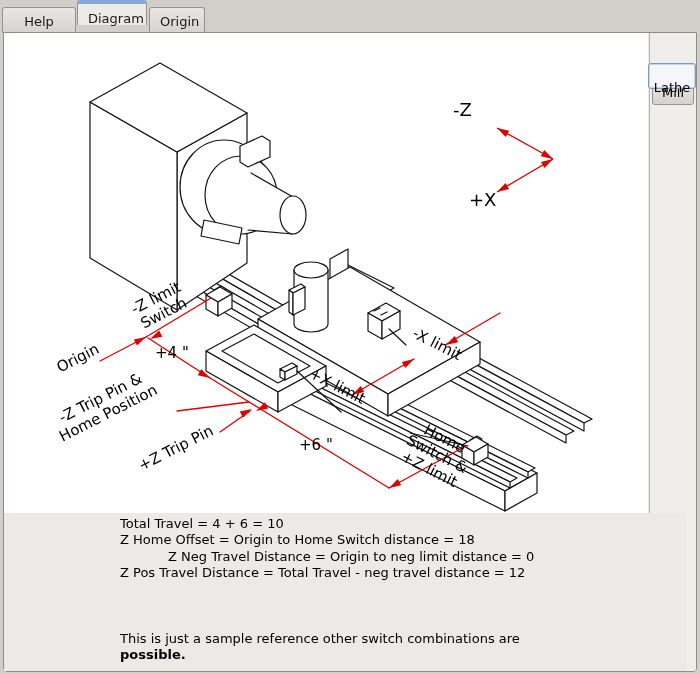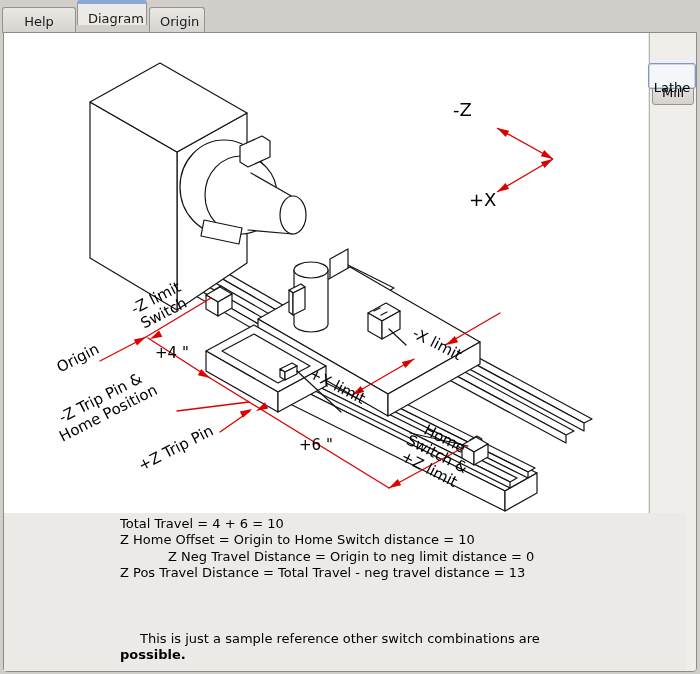--- a/index.html
+++ b/index.html
@@ -237,7 +237,7 @@
 
   <div class="notes">
     <div class="nline" style="top:3px;">Total Travel = 4 + 6 = 10</div>
-    <div class="nline" style="top:19.4px;">Z Home Offset = Origin to Home Switch distance = 10</div>
+    <div class="nline" style="top:19.4px;">Z Home Offset = Origin to Home Switch distance = 18</div>
     <div class="nline" style="top:35.8px;margin-left:48px;">Z Neg Travel Distance = Origin to neg limit distance = 0</div>
     <div class="nline" style="top:52.2px;">Z Pos Travel Distance = Total Travel - neg travel distance = 13</div>
     <div class="nline" style="top:85px;"></div>

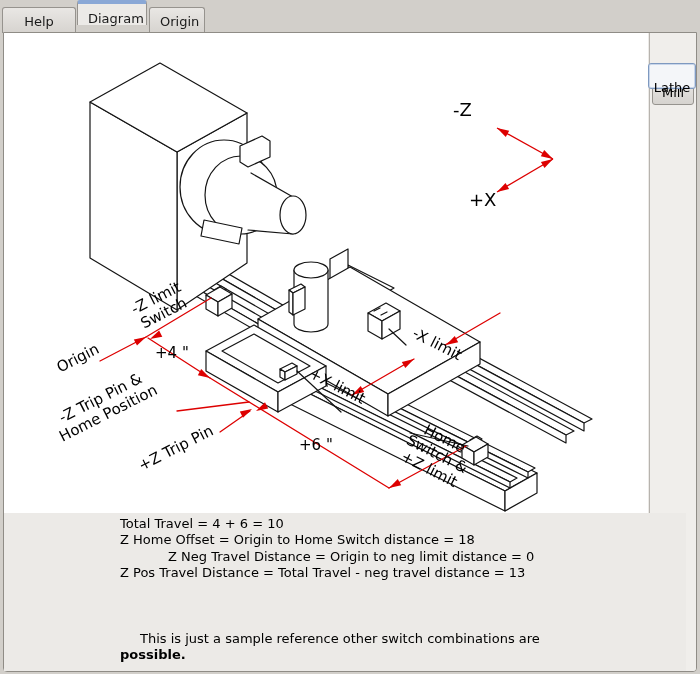--- a/index.html
+++ b/index.html
@@ -239,7 +239,7 @@
     <div class="nline" style="top:3px;">Total Travel = 4 + 6 = 10</div>
     <div class="nline" style="top:19.4px;">Z Home Offset = Origin to Home Switch distance = 18</div>
     <div class="nline" style="top:35.8px;margin-left:48px;">Z Neg Travel Distance = Origin to neg limit distance = 0</div>
-    <div class="nline" style="top:52.2px;">Z Pos Travel Distance = Total Travel - neg travel distance = 13</div>
+    <div class="nline" style="top:52.2px;">Z Pos Travel Distance = Total Travel - neg travel distance = 12</div>
     <div class="nline" style="top:85px;"></div>
     <div class="nline" style="top:117.8px;margin-left:20px;">This is just a sample reference other switch combinations are</div>
     <div class="nline" style="top:134.2px;font-weight:bold;">possible.</div>

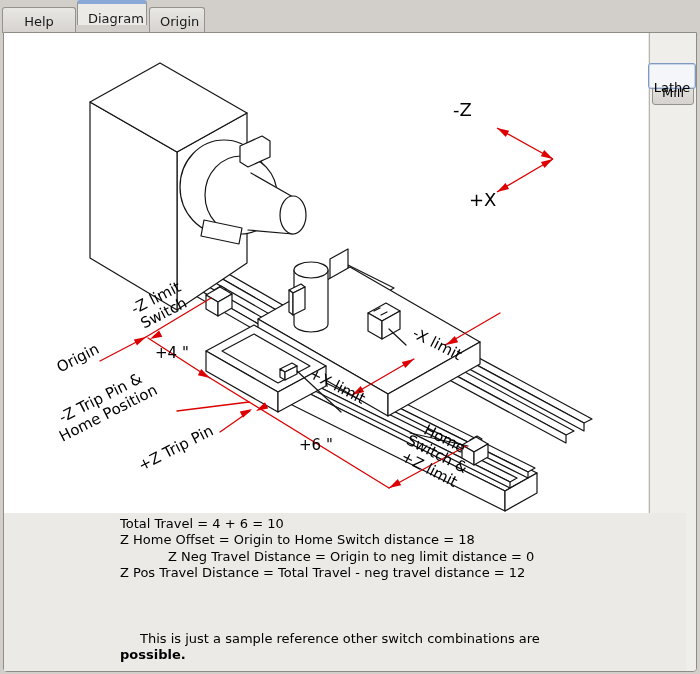--- a/index.html
+++ b/index.html
@@ -241,7 +241,7 @@
     <div class="nline" style="top:35.8px;margin-left:48px;">Z Neg Travel Distance = Origin to neg limit distance = 0</div>
     <div class="nline" style="top:52.2px;">Z Pos Travel Distance = Total Travel - neg travel distance = 12</div>
     <div class="nline" style="top:85px;"></div>
-    <div class="nline" style="top:117.8px;margin-left:20px;">This is just a sample reference other switch combinations are</div>
+    <div class="nline" style="top:117.8px;">This is just a sample reference other switch combinations are</div>
     <div class="nline" style="top:134.2px;font-weight:bold;">possible.</div>
   </div>
 

